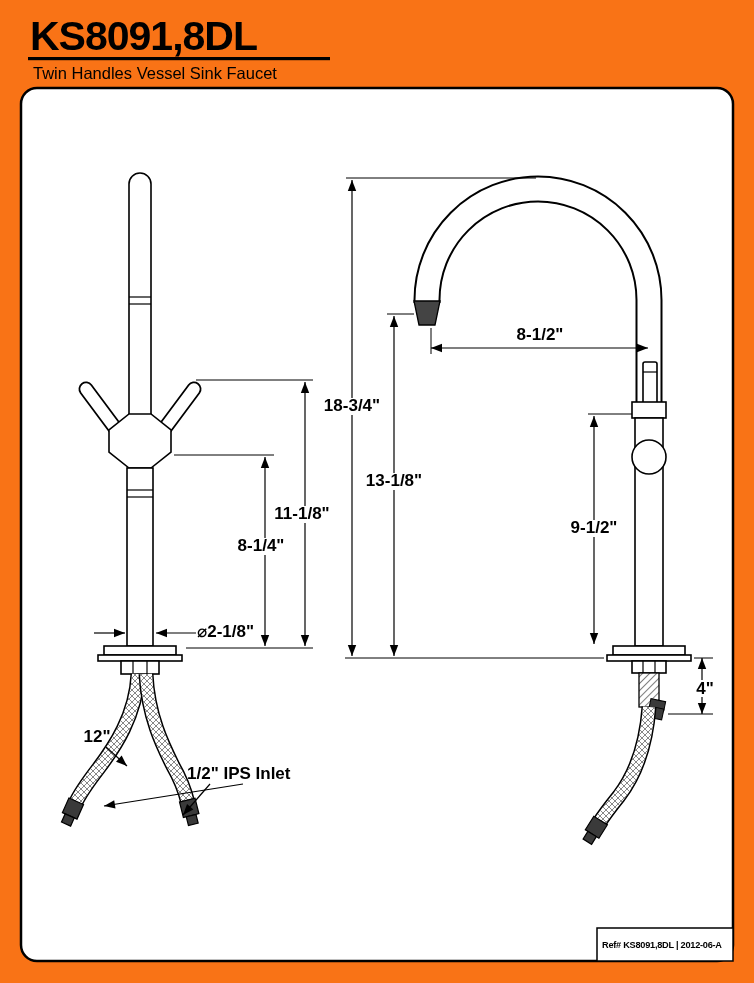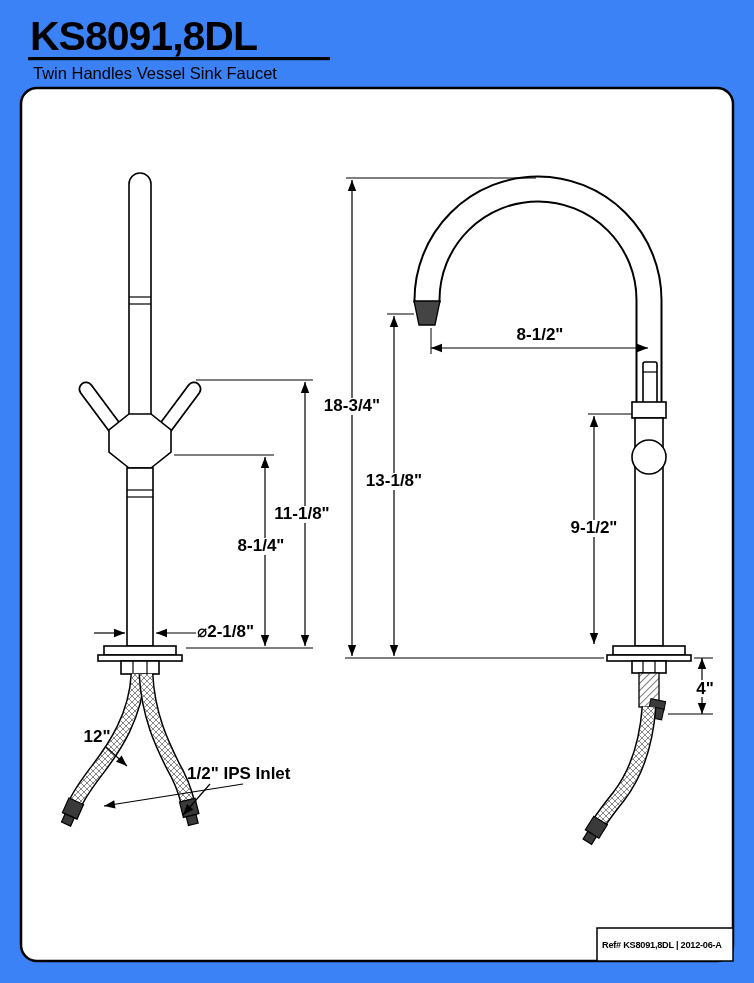--- a/index.html
+++ b/index.html
@@ -3,7 +3,7 @@
 <meta charset="utf-8">
 <style>
   html,body{margin:0;padding:0;background:#fff;}
-  .page{position:relative;width:754px;height:983px;background:#3b82f6;overflow:hidden;
+  .page{position:relative;width:754px;height:983px;background:#f97316;overflow:hidden;
         font-family:"Liberation Sans","DejaVu Sans",sans-serif;}
   svg{display:block;}
   .title{font-size:41px;font-weight:bold;letter-spacing:-1px;fill:#000;}

